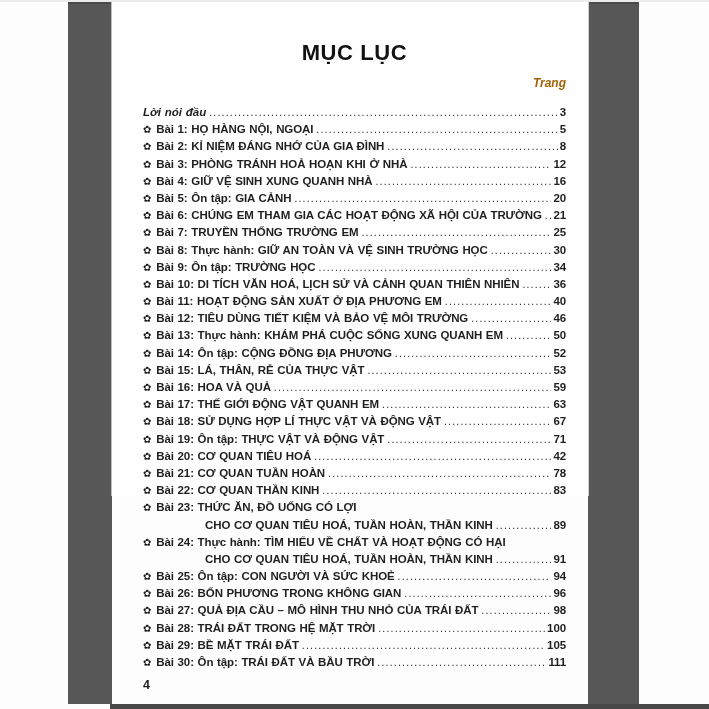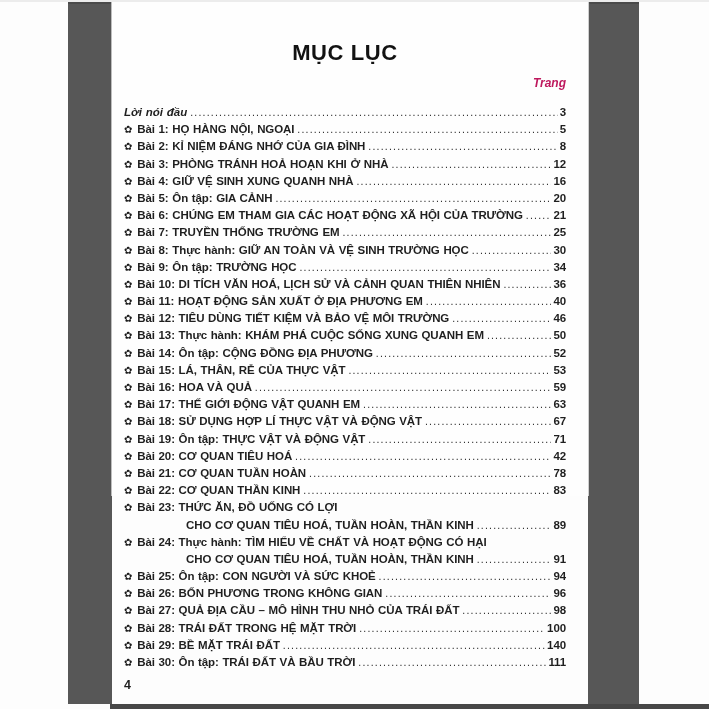--- a/index.html
+++ b/index.html
@@ -16,7 +16,7 @@
   .bottom-strip { position:absolute; left:110px; top:704px; width:599px; height:5px; background:#474747; }
   .page {
     position:absolute; left:112px; top:2px; width:476px; height:494px;
-    background:#fefefe; padding:38px 22px 0 12px;
+    background:#fefefe; padding:38px 22px 0 31px;
     box-shadow: -1px 0 0 #bdbdbd, 1px 0 0 #cfcfcf;
   }
   .title { text-align:center; font-size:22px; line-height:26px; font-weight:800; letter-spacing:0.6px; color:#121212; }

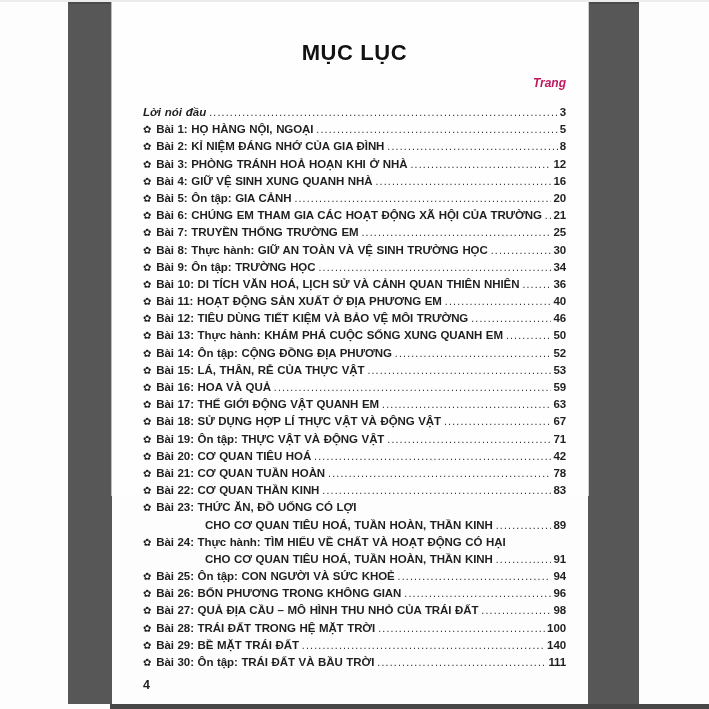--- a/index.html
+++ b/index.html
@@ -20,7 +20,7 @@
     box-shadow: -1px 0 0 #bdbdbd, 1px 0 0 #cfcfcf;
   }
   .title { text-align:center; font-size:22px; line-height:26px; font-weight:800; letter-spacing:0.6px; color:#121212; }
-  .trang { text-align:right; font-style:italic; font-size:12px; line-height:14px; font-weight:600; color:#be185d; margin-top:10px; }
+  .trang { text-align:right; font-style:italic; font-size:12px; line-height:14px; font-weight:600; color:#a16207; margin-top:10px; }
   .toc-list { margin-top:14px; }
   .toc-line {
     display:flex; align-items:baseline;

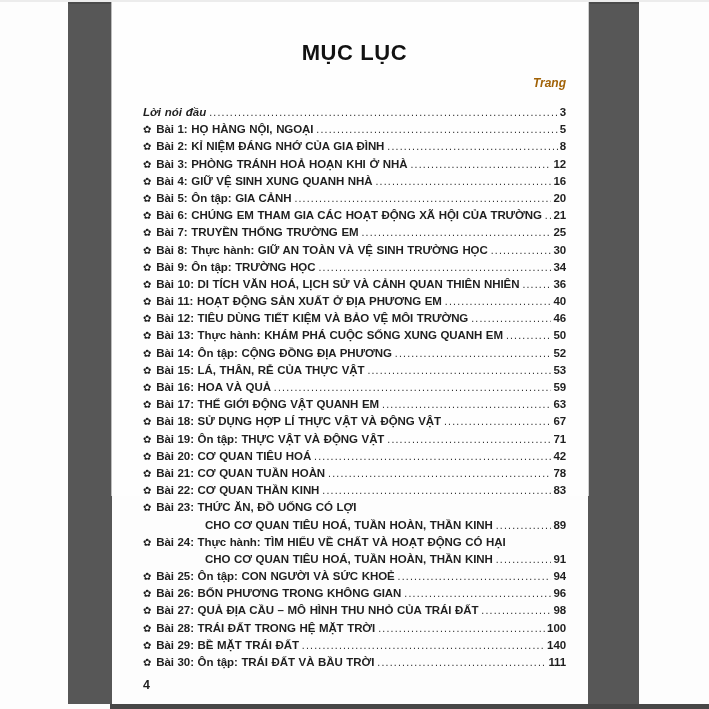--- a/index.html
+++ b/index.html
@@ -85,7 +85,7 @@
         <div class="toc-line"><span class="bullet">✿</span><span class="entry-text">Bài 26: BỐN PHƯƠNG TRONG KHÔNG GIAN</span><span class="leader">............................................................................................................................................................................................................................</span><span class="pagenum">96</span></div>
         <div class="toc-line"><span class="bullet">✿</span><span class="entry-text">Bài 27: QUẢ ĐỊA CẦU – MÔ HÌNH THU NHỎ CỦA TRÁI ĐẤT</span><span class="leader">............................................................................................................................................................................................................................</span><span class="pagenum">98</span></div>
         <div class="toc-line"><span class="bullet">✿</span><span class="entry-text">Bài 28: TRÁI ĐẤT TRONG HỆ MẶT TRỜI</span><span class="leader">............................................................................................................................................................................................................................</span><span class="pagenum">100</span></div>
-        <div class="toc-line"><span class="bullet">✿</span><span class="entry-text">Bài 29: BỀ MẶT TRÁI ĐẤT</span><span class="leader">............................................................................................................................................................................................................................</span><span class="pagenum">140</span></div>
+        <div class="toc-line"><span class="bullet">✿</span><span class="entry-text">Bài 29: BỀ MẶT TRÁI ĐẤT</span><span class="leader">............................................................................................................................................................................................................................</span><span class="pagenum">105</span></div>
         <div class="toc-line"><span class="bullet">✿</span><span class="entry-text">Bài 30: Ôn tập: TRÁI ĐẤT VÀ BẦU TRỜI</span><span class="leader">............................................................................................................................................................................................................................</span><span class="pagenum">111</span></div>
       </div>
     <div class="footer-num">4</div>

